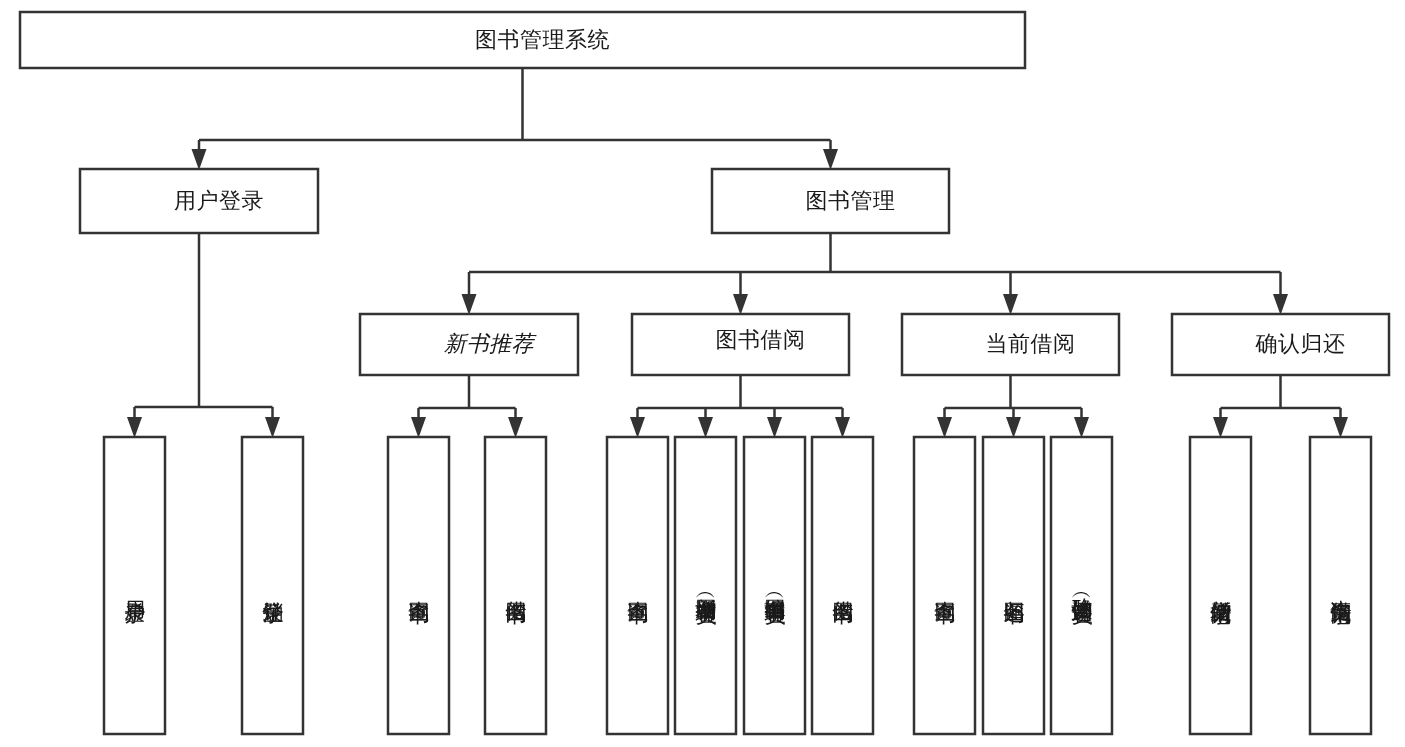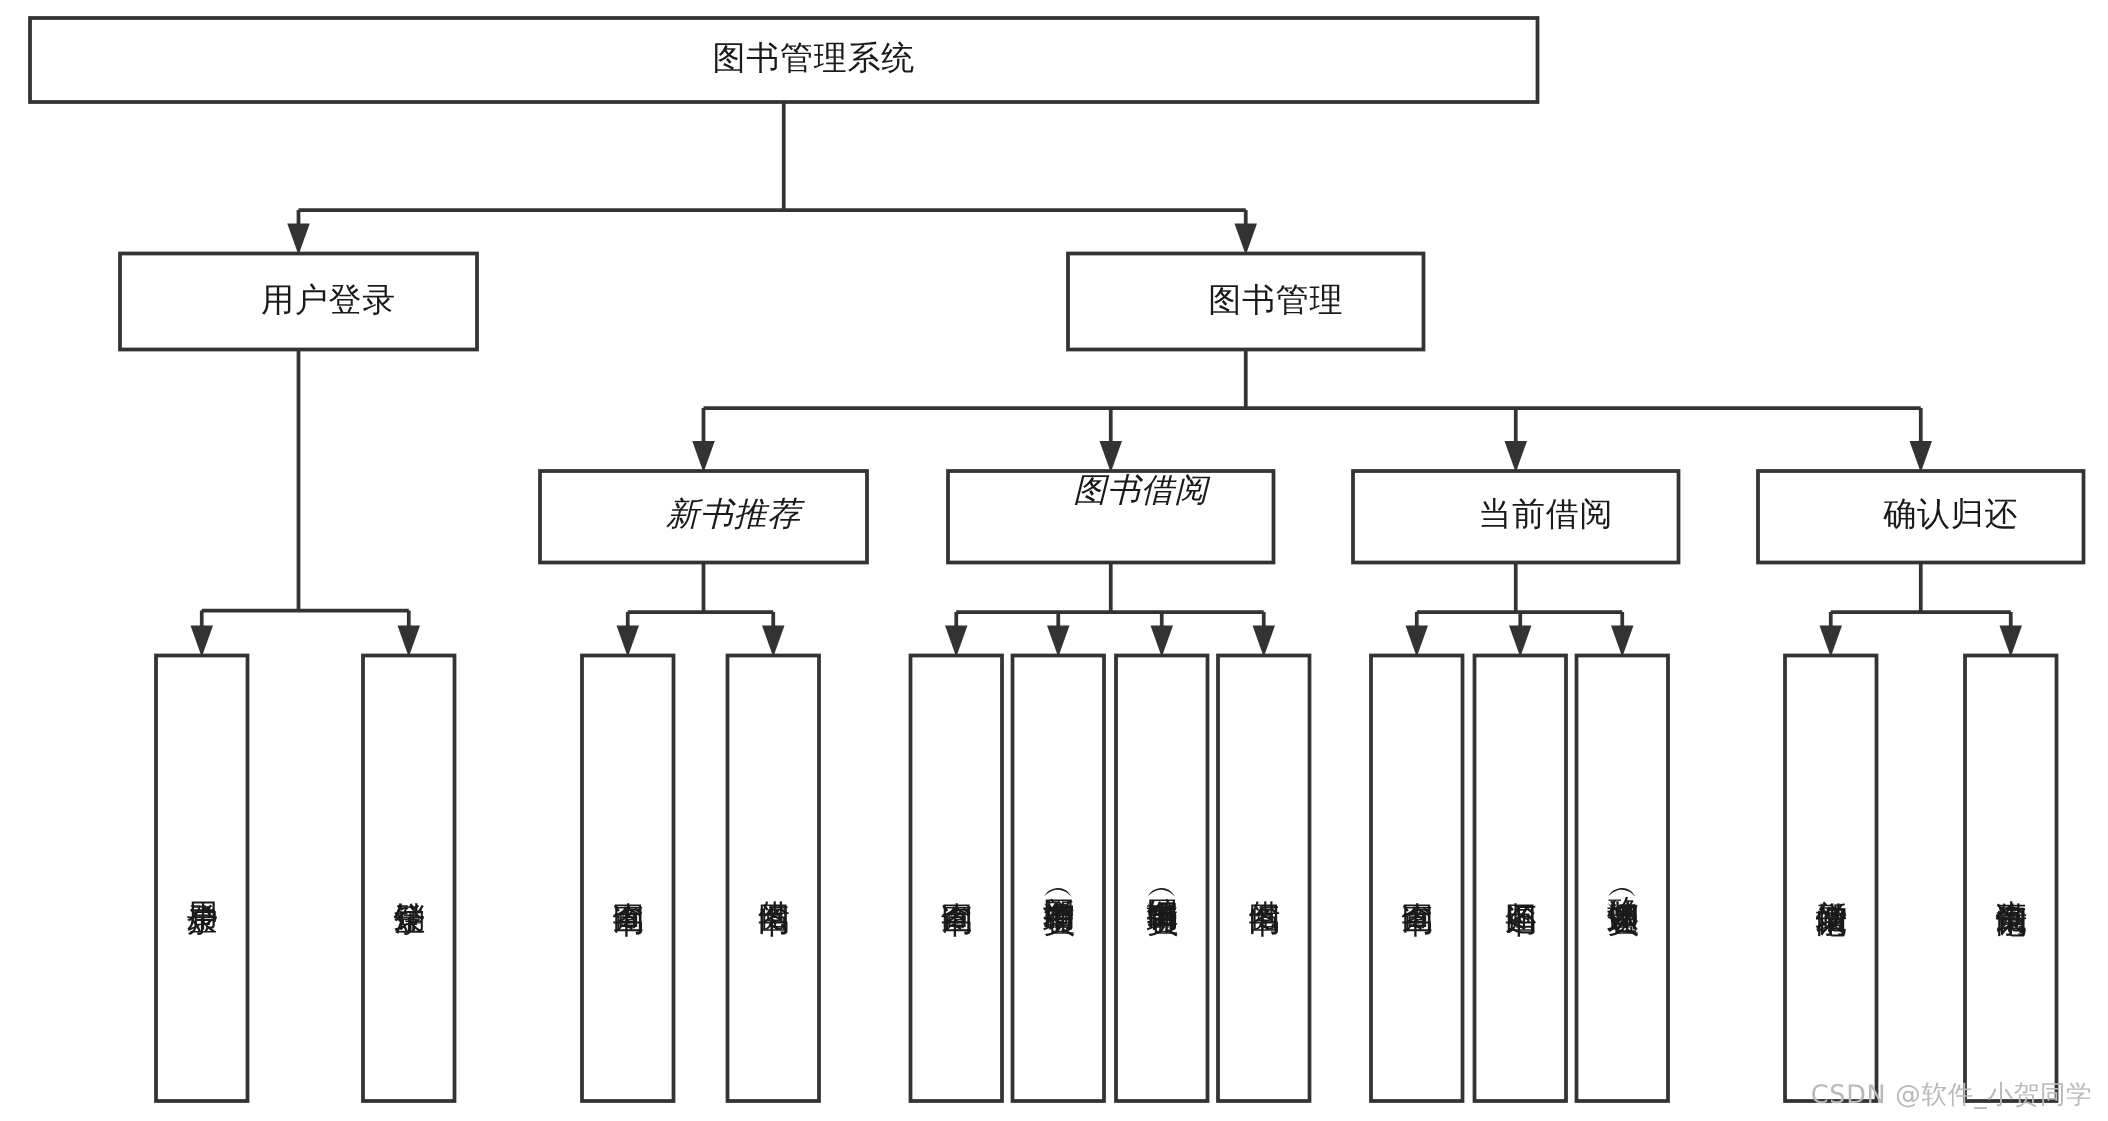--- a/index.html
+++ b/index.html
@@ -162,7 +162,7 @@
       <div class="node-label-h" style="left: 80px; top: 169px; width: 238px; height: 64px;">用户登录</div>
       <div class="node-label-h" style="left: 712px; top: 169px; width: 237px; height: 64px;">图书管理</div>
       <div class="node-label-h" style="left: 360px; top: 314px; width: 218px; height: 61px; font-style: italic;">新书推荐</div>
-      <div class="node-label-h" style="left: 632px; top: 300px; width: 217px; height: 56px; font-style: italic;">图书借阅</div>
+      <div class="node-label-h" style="left: 632px; top: 312px; width: 217px; height: 56px;">图书借阅</div>
       <div class="node-label-h" style="left: 902px; top: 314px; width: 217px; height: 61px; border-radius: 10px;">当前借阅</div>
       <div class="node-label-h" style="left: 1172px; top: 314px; width: 217px; height: 61px;">确认归还</div>
       <div class="node-label-v" style="left: 104px; top: 437px; width: 61px; height: 297px;">用户登录</div>

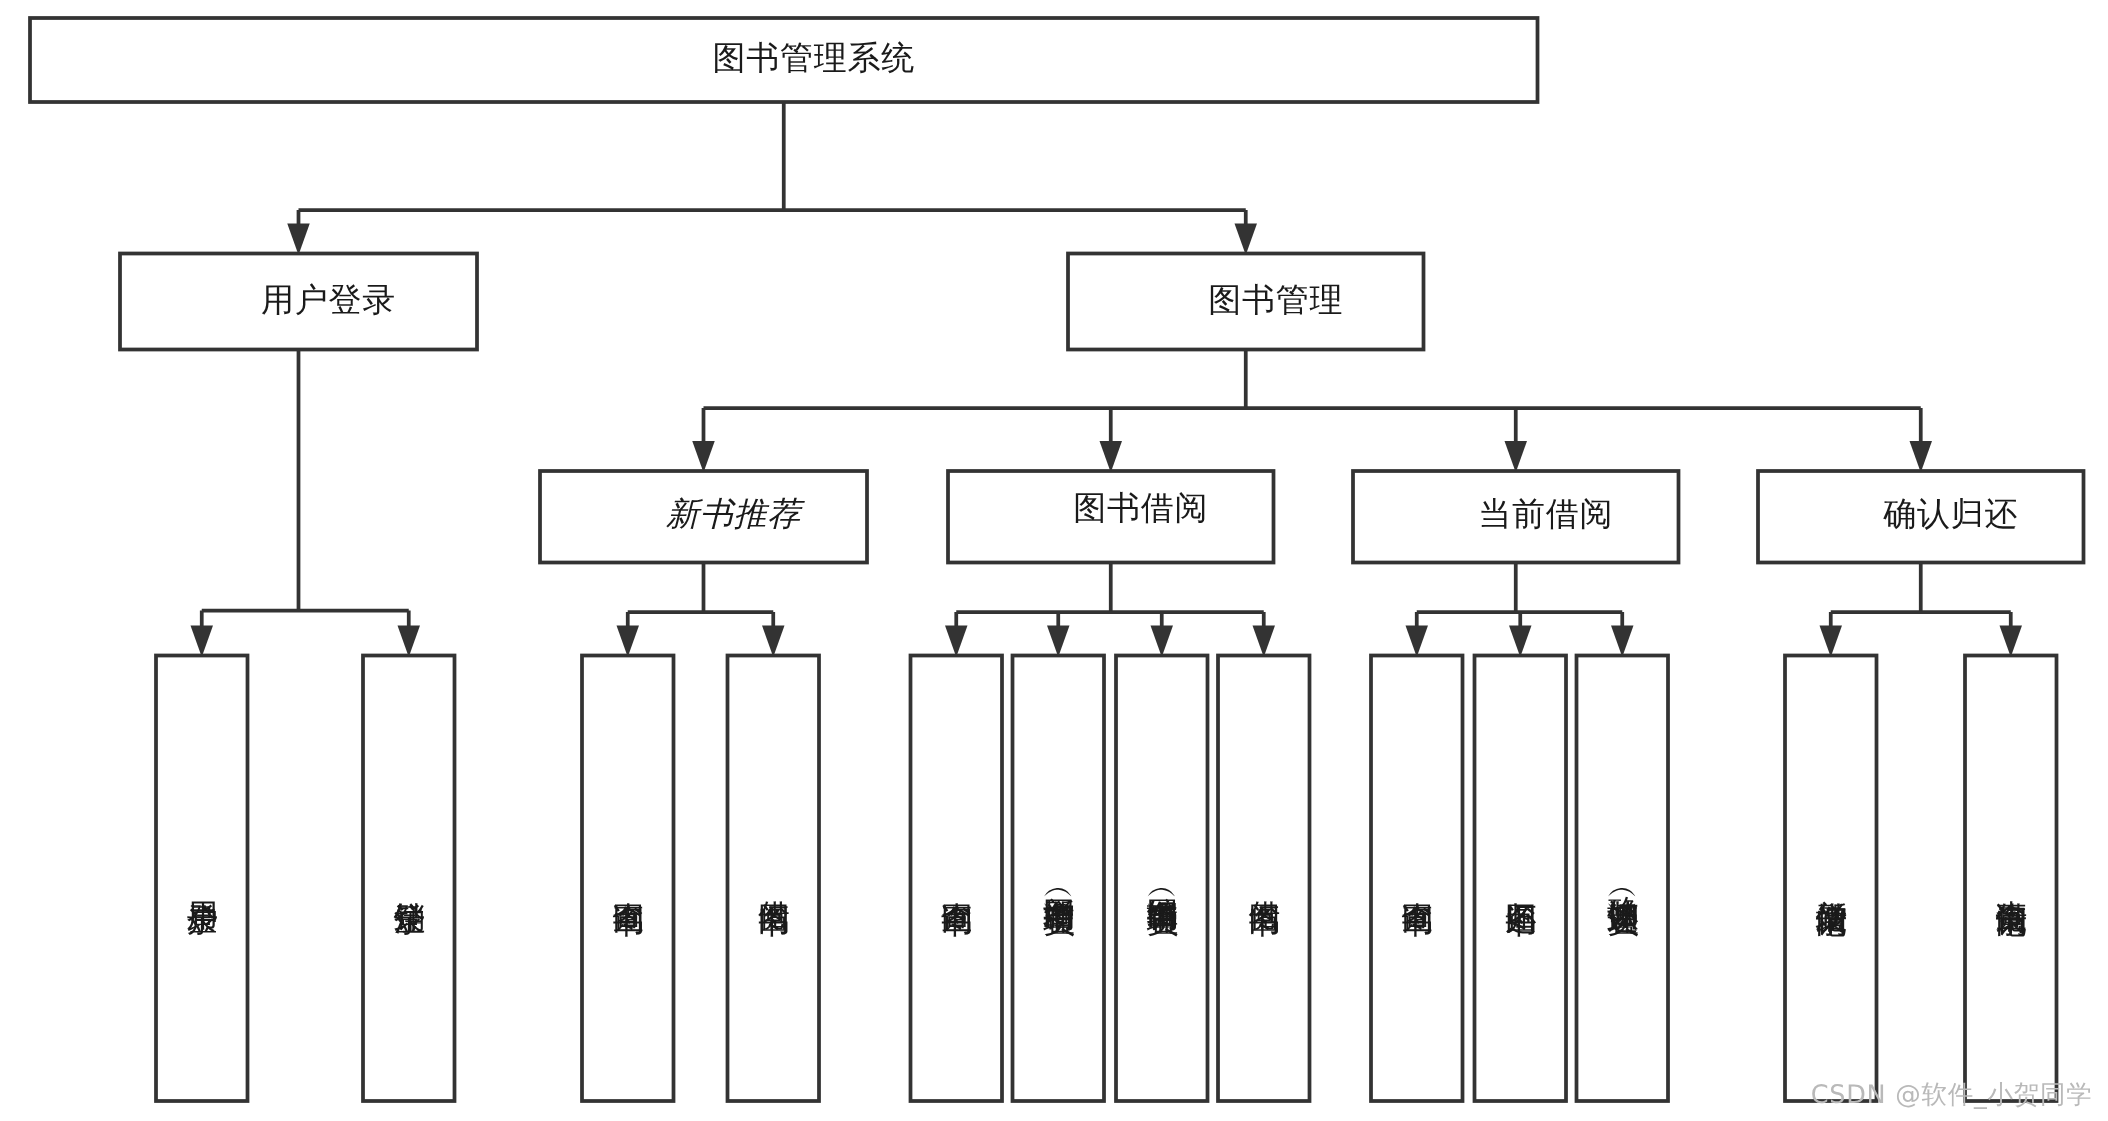--- a/index.html
+++ b/index.html
@@ -179,7 +179,6 @@
       <div class="node-label-v" style="left: 1190px; top: 437px; width: 61px; height: 297px;">新增借阅记录</div>
       <div class="node-label-v" style="left: 1310px; top: 437px; width: 61px; height: 297px;">查询借阅记录</div>
     </div>
-  <div class="watermark">CSDN @软件_小贺同学</div>
 </div>
 
 </body></html>

